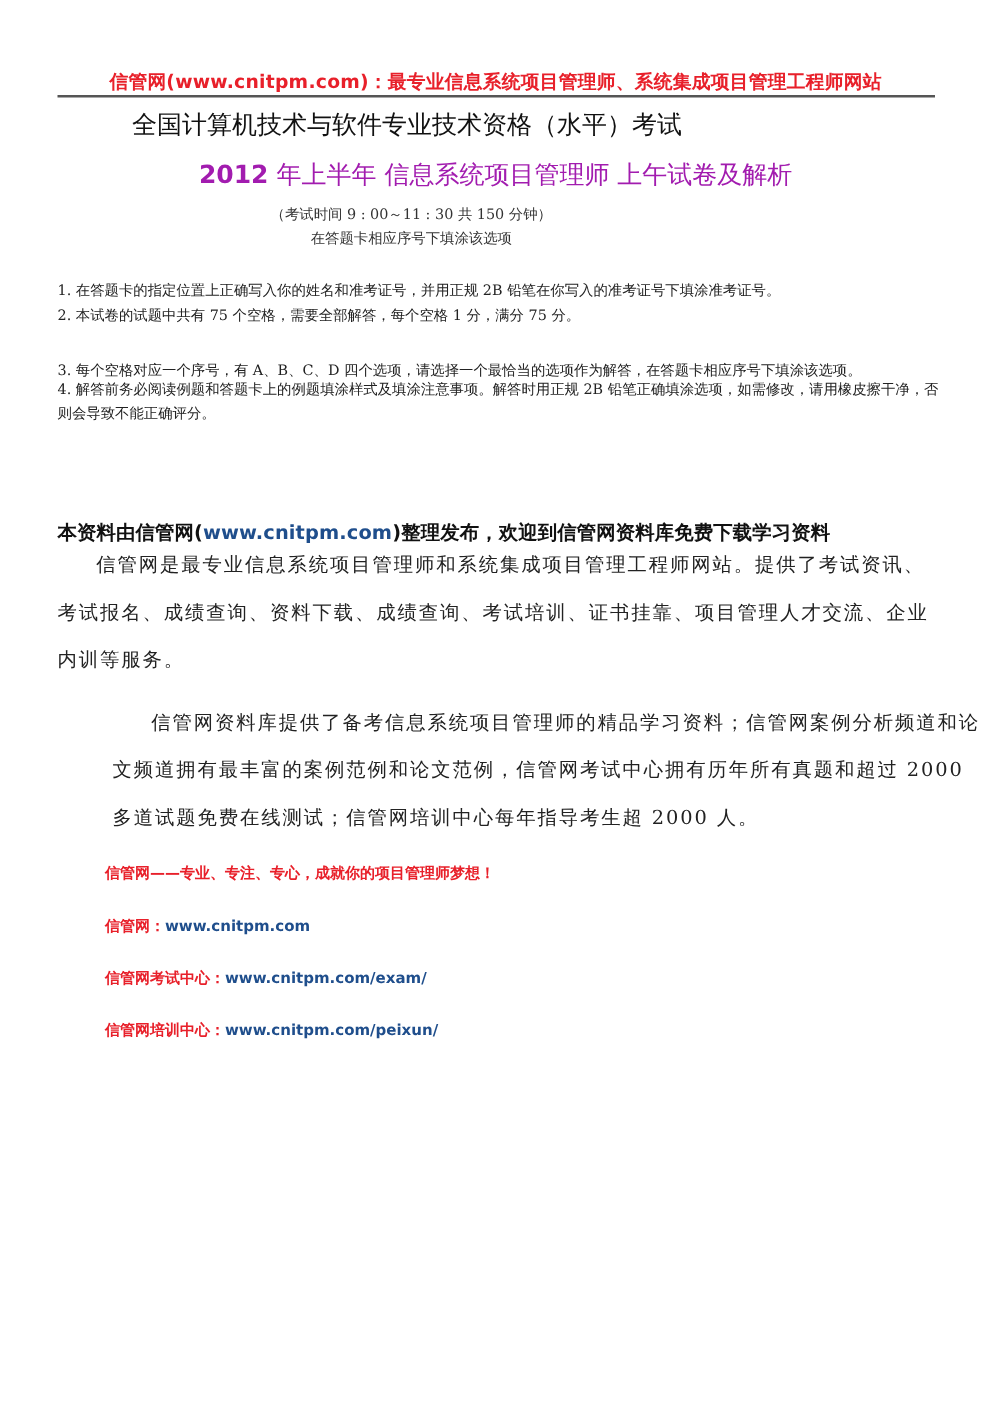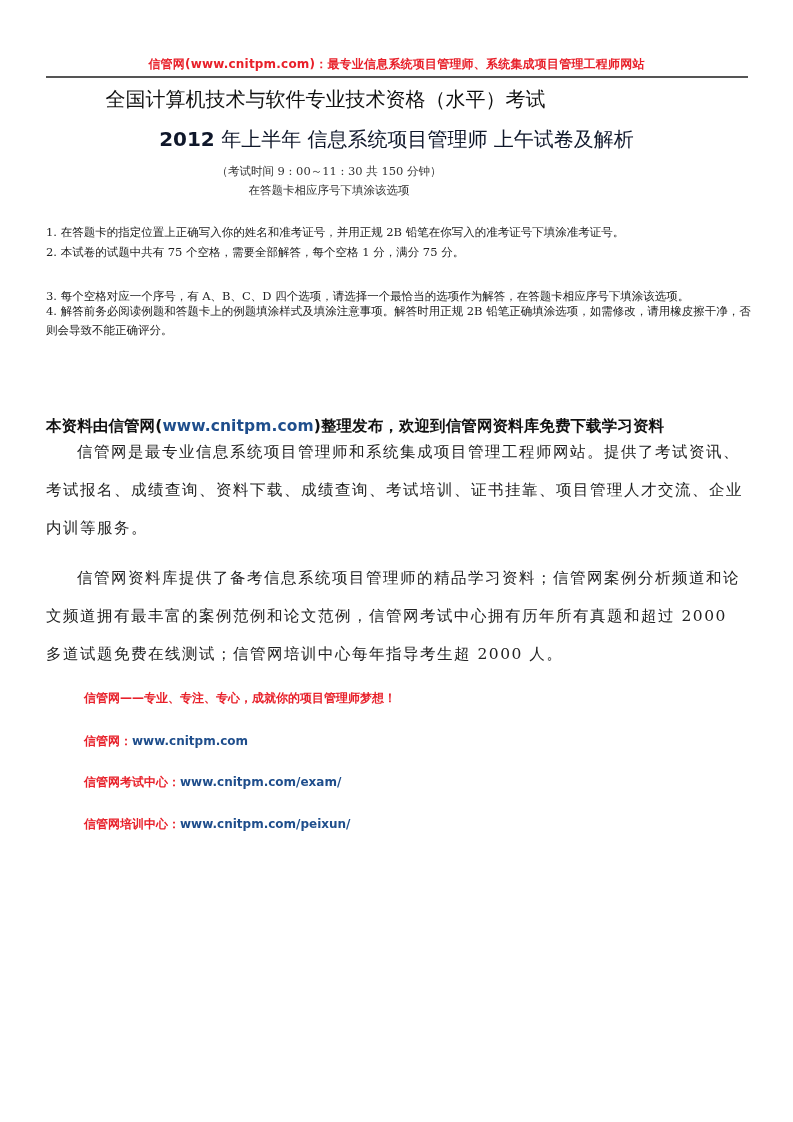--- a/index.html
+++ b/index.html
@@ -12,7 +12,7 @@
   .header-text {
     left: 0; width: 793px; top: 56px; text-align: center;
     font-family: "DejaVu Sans", "Liberation Sans", sans-serif;
-    font-size: 12px; font-weight: bold; color: #e8202a; letter-spacing: 0.2px;
+    font-size: 15px; font-weight: bold; color: #e8202a; letter-spacing: 0.2px;
   }
   .header-rule {
     left: 46px; top: 76px; width: 702px; height: 0;

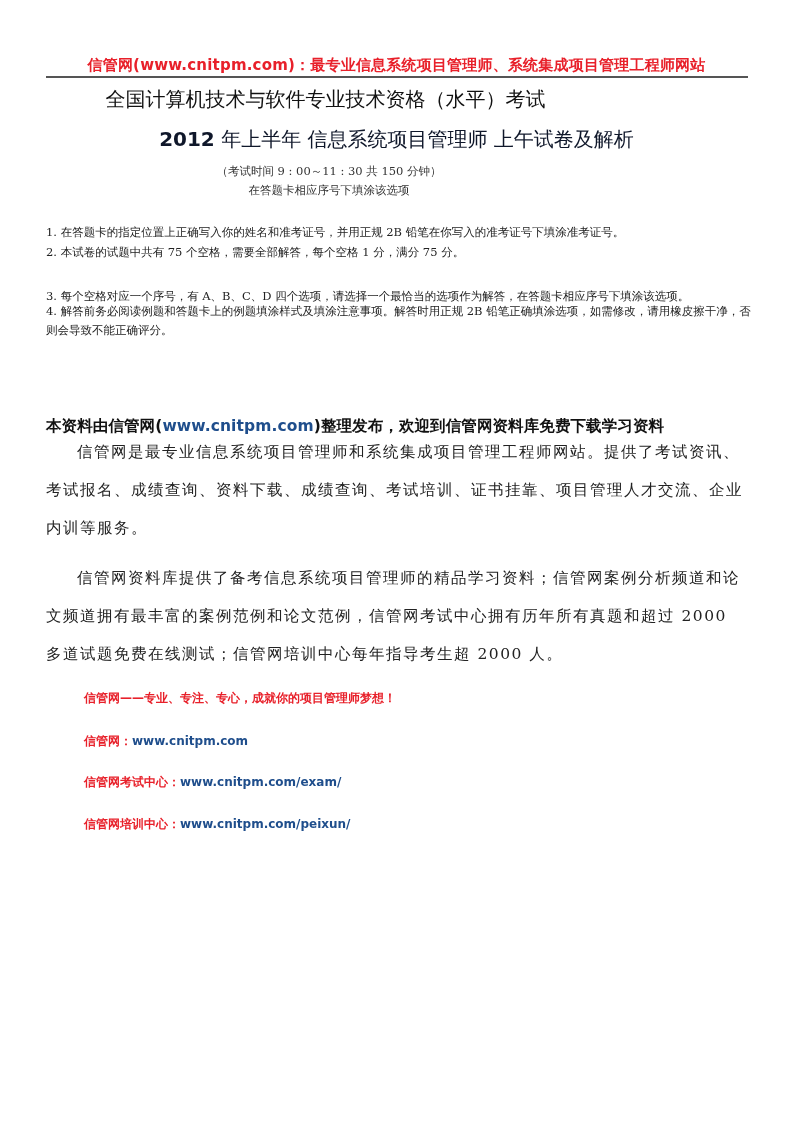--- a/index.html
+++ b/index.html
@@ -26,7 +26,7 @@
   .title2 {
     left: 0; width: 793px; top: 126px; text-align: center;
     font-family: "DejaVu Serif", "Liberation Serif", serif;
-    font-size: 20px; color: #0f172a;
+    font-size: 20px; color: #a21caf;
   }
   .title2 .year { font-family: "DejaVu Sans", "Liberation Sans", sans-serif; font-weight: bold; }
   .subline {

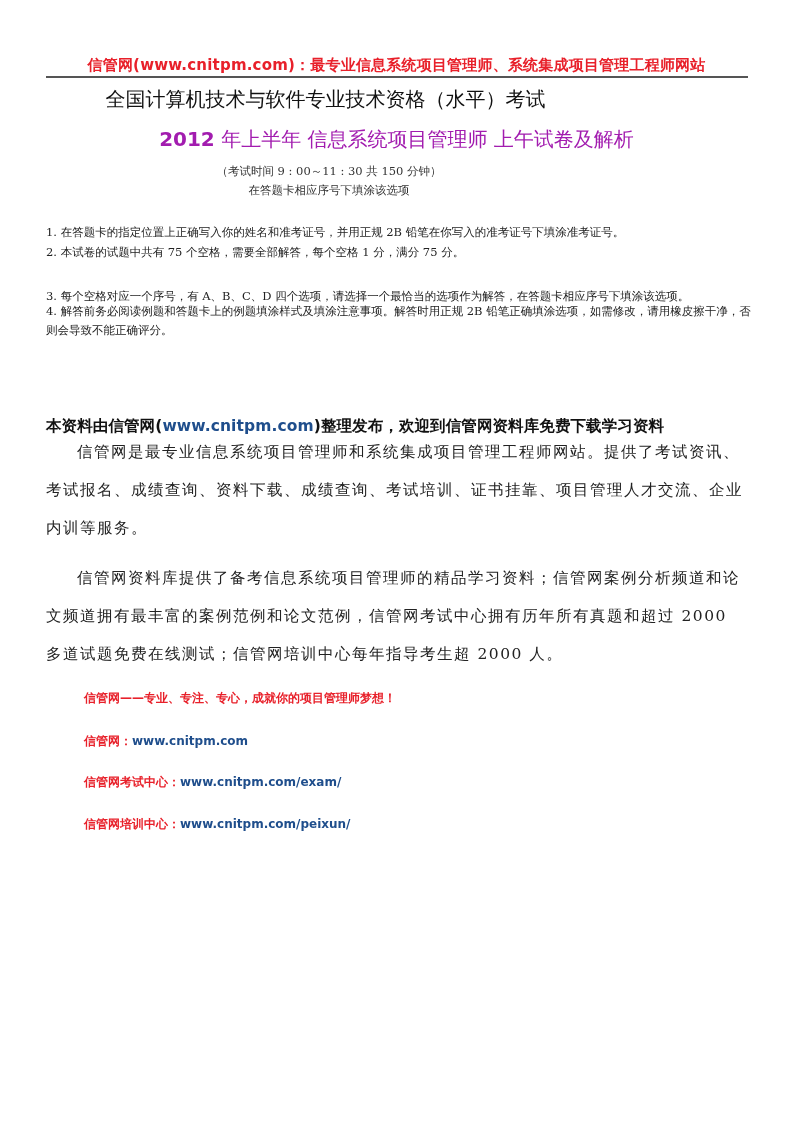--- a/index.html
+++ b/index.html
@@ -71,7 +71,7 @@
 <div class="abs promo-head"><span>本资料由信管网(</span><span class="url">www.cnitpm.com</span><span>)整理发布，欢迎到信管网资料库免费下载学习资料</span></div>
 
 <div class="abs para" style="top:433px;">信管网是最专业信息系统项目管理师和系统集成项目管理工程师网站。提供了考试资讯、考试报名、成绩查询、资料下载、成绩查询、考试培训、证书挂靠、项目管理人才交流、企业内训等服务。</div>
-<div class="abs para" style="top:559px;">信管网资料库提供了备考信息系统项目管理师的精品学习资料；信管网案例分析频道和论文频道拥有最丰富的案例范例和论文范例，信管网考试中心拥有历年所有真题和超过 2000 多道试题免费在线测试；信管网培训中心每年指导考生超 2000 人。</div>
+<div class="abs para" style="top:559px;margin-left:44px;">信管网资料库提供了备考信息系统项目管理师的精品学习资料；信管网案例分析频道和论文频道拥有最丰富的案例范例和论文范例，信管网考试中心拥有历年所有真题和超过 2000 多道试题免费在线测试；信管网培训中心每年指导考生超 2000 人。</div>
 
 <div class="abs slogan" style="top:690px;">信管网——专业、专注、专心，成就你的项目管理师梦想！</div>
 <div class="abs slogan" style="top:733px;"><span>信管网：</span><span class="url">www.cnitpm.com</span></div>

